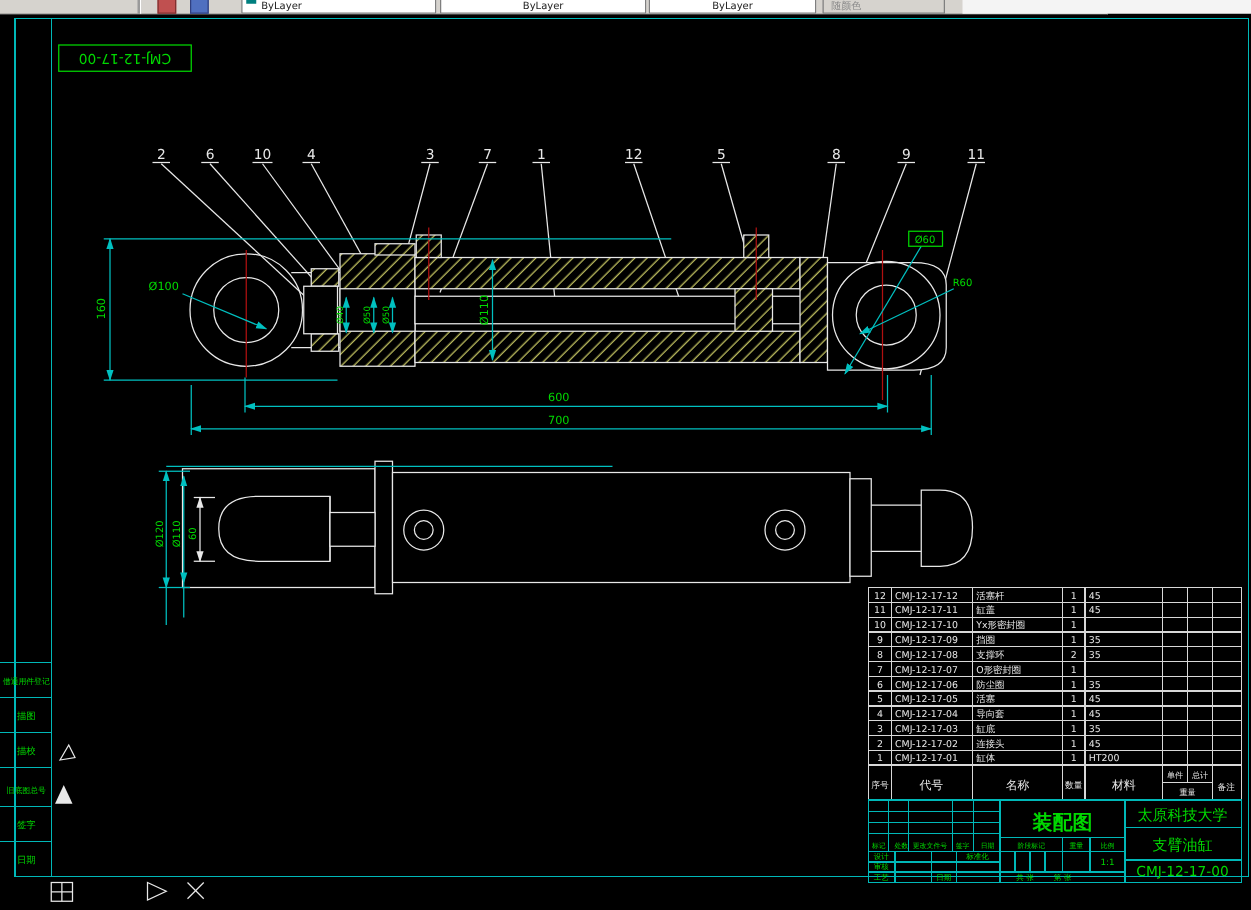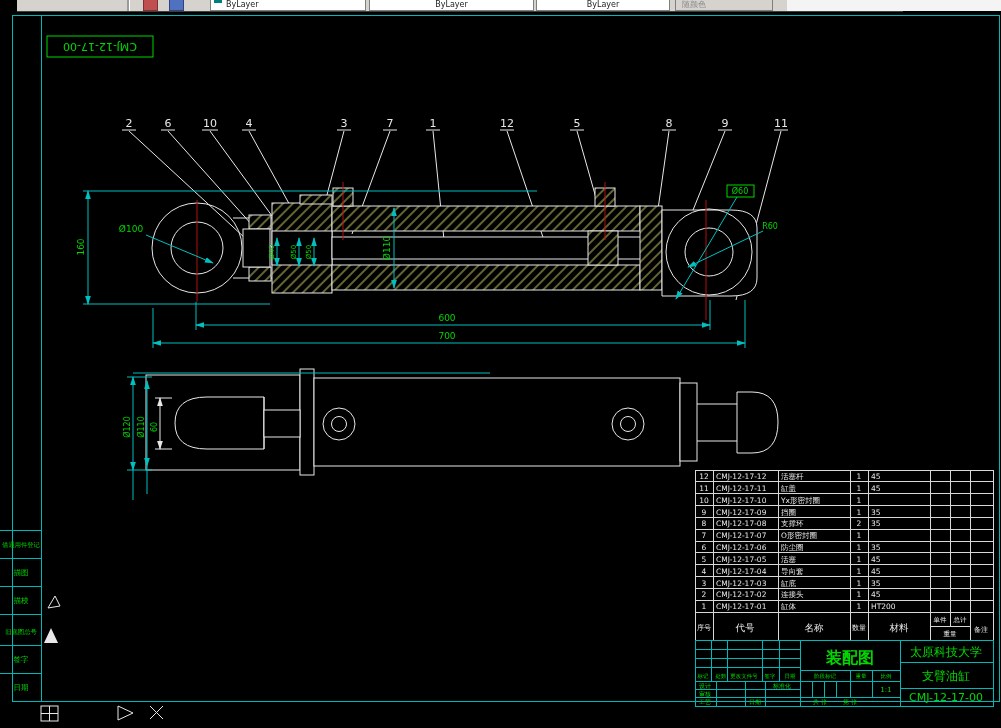--- a/index.html
+++ b/index.html
@@ -6,7 +6,7 @@
   #screen{position:relative;width:1001px;height:728px;background:#000;overflow:hidden;
           font-family:"DejaVu Sans",sans-serif;}
   
-  #toolbar{position:absolute;left:17px;top:0;width:886px;height:11px;background:#d6d3ce;
+  #toolbar{position:absolute;left:0;top:0;width:886px;height:11px;background:#d6d3ce;
            border-bottom:1px solid #404040;z-index:5;}
   .tb{position:absolute;top:-4px;height:13px;background:#fff;border:1px solid #7f7f7f;
       font-size:8px;color:#222;line-height:16px;white-space:nowrap;overflow:hidden;}

